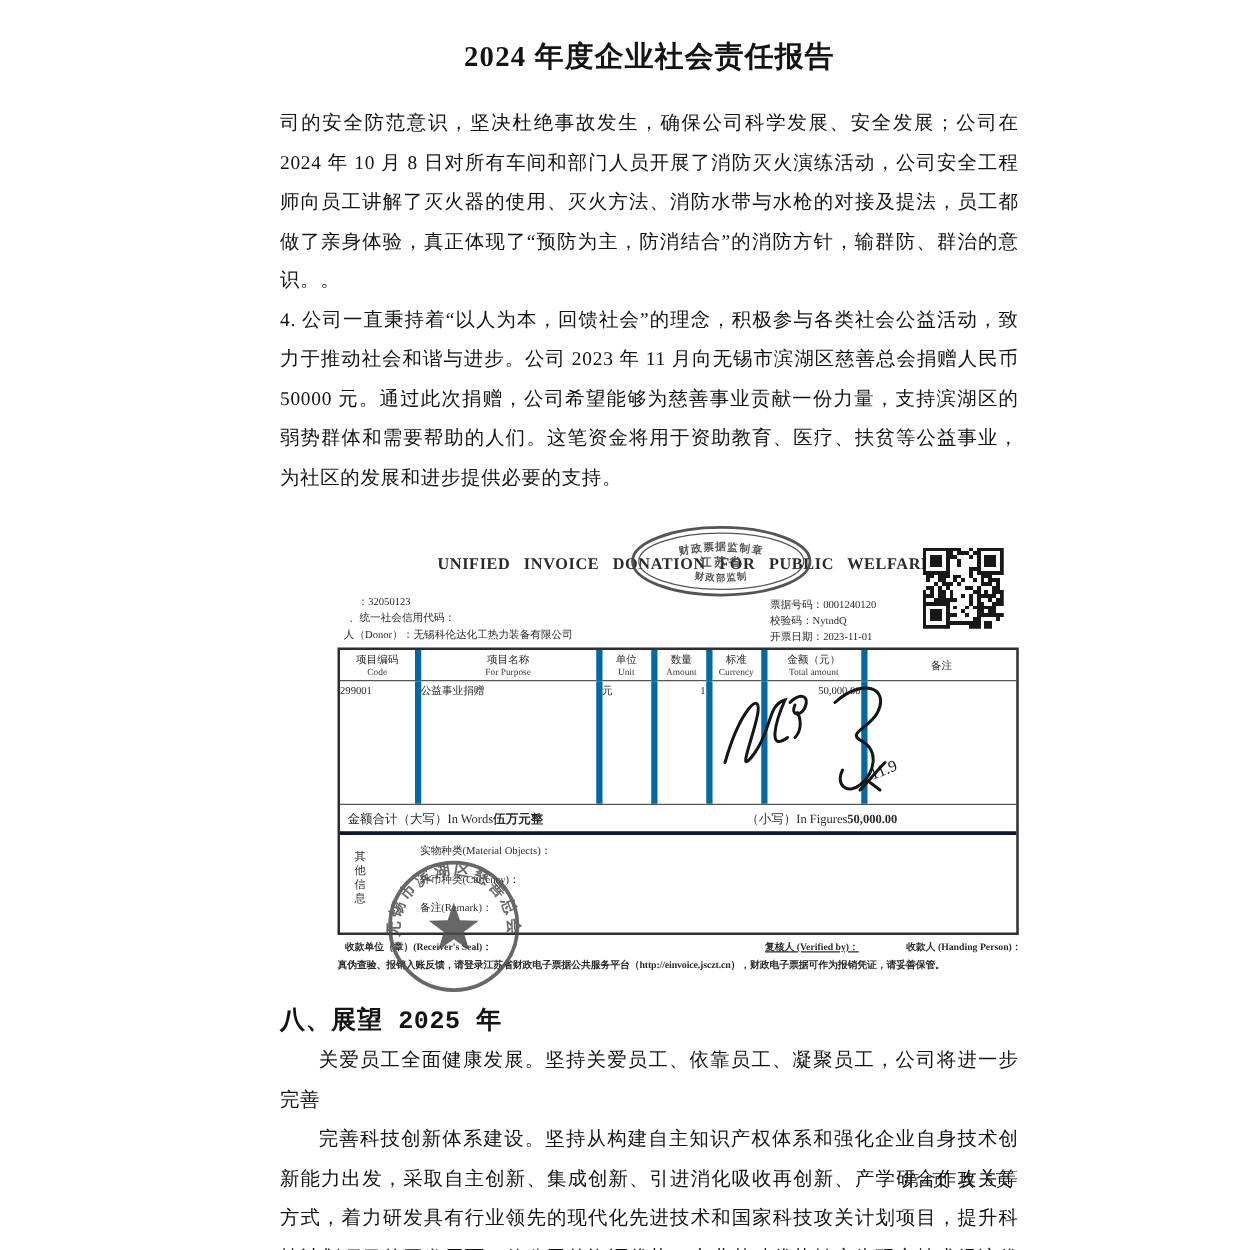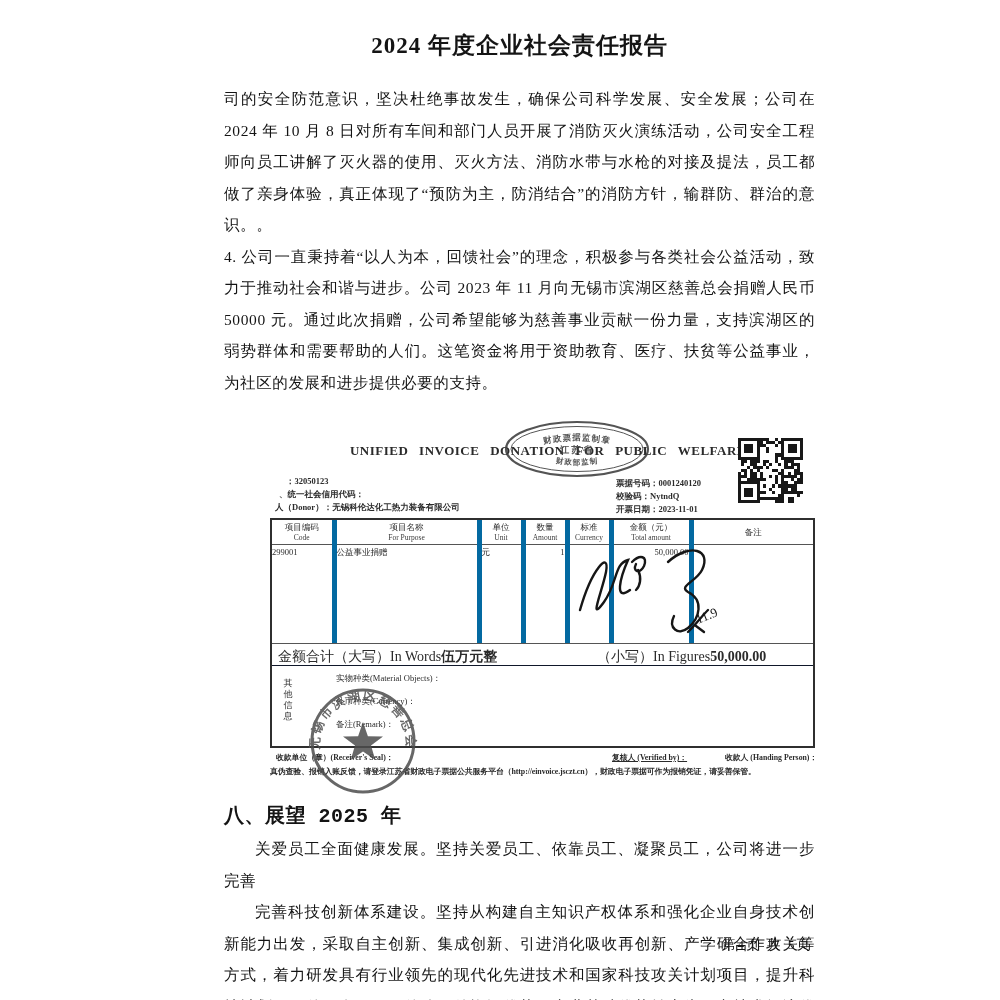--- a/index.html
+++ b/index.html
@@ -19,7 +19,7 @@
   .inv-title-en{position:absolute;top:25px;left:4px;width:100%;text-align:center;font-size:13px;font-weight:700;letter-spacing:0.5px;word-spacing:7px;}
   .oval-stamp{position:absolute;left:232px;top:0px;opacity:0.88;}
   .qr{position:absolute;left:468px;top:20px;}
-  .inv-info{position:absolute;font-size:8.5px;white-space:nowrap;font-weight:700;}
+  .inv-info{position:absolute;font-size:8.5px;white-space:nowrap;font-weight:400;}
   .il1{left:16px;top:58px;}
   .il2{left:9px;top:71px;}
   .il3{left:5px;top:84px;}

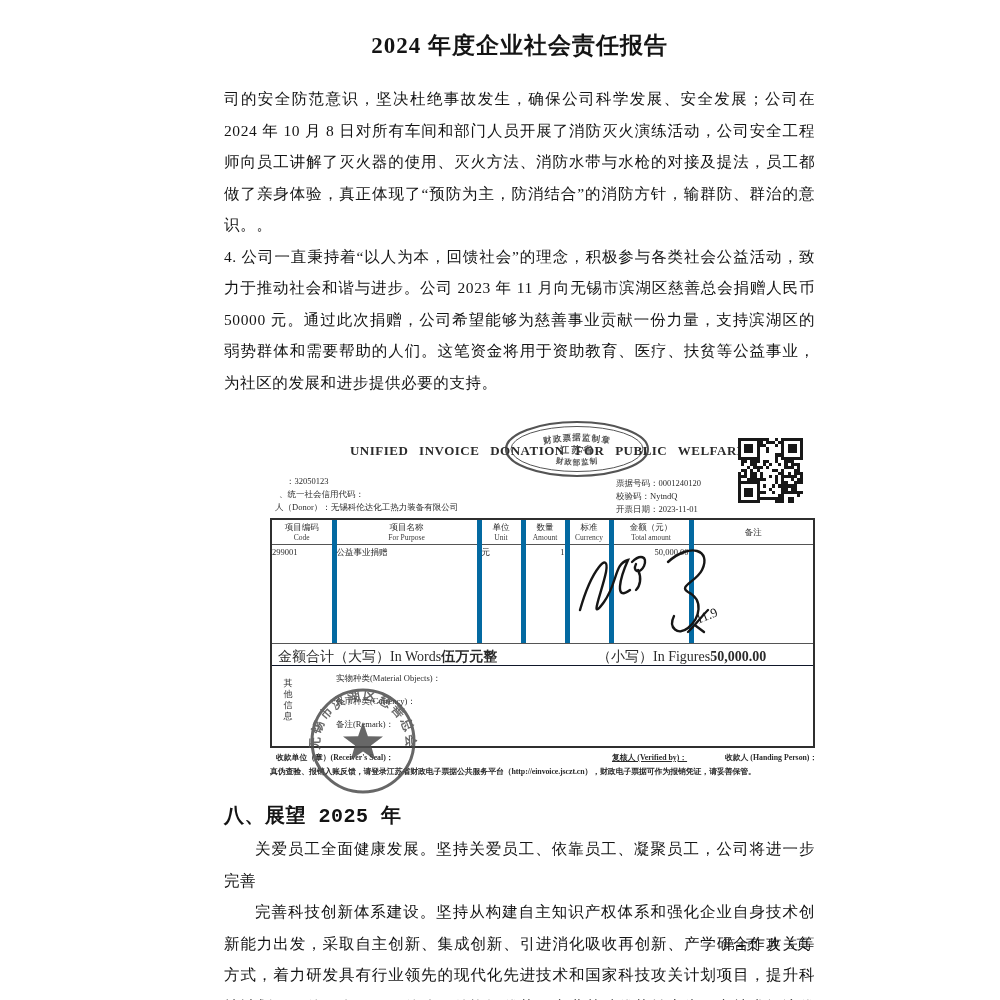--- a/index.html
+++ b/index.html
@@ -36,7 +36,7 @@
   tr.tall td{height:98px;vertical-align:top;font-size:8.5px;line-height:14px;}
   td.l{padding-left:3px;text-align:left;}
   td.r{text-align:right;padding-right:4px;}
-  .inv-totals{position:relative;height:21px;border-top:1px solid #555;border-bottom:1px solid #0f172a;font-size:14px;}
+  .inv-totals{position:relative;height:21px;border-top:1px solid #555;border-bottom:3px solid #0f172a;font-size:10px;}
   .tot-words{position:absolute;left:6px;top:4px;white-space:nowrap;}
   .tot-figs{position:absolute;left:325px;top:4px;white-space:nowrap;}
   .bold{font-weight:700;}

